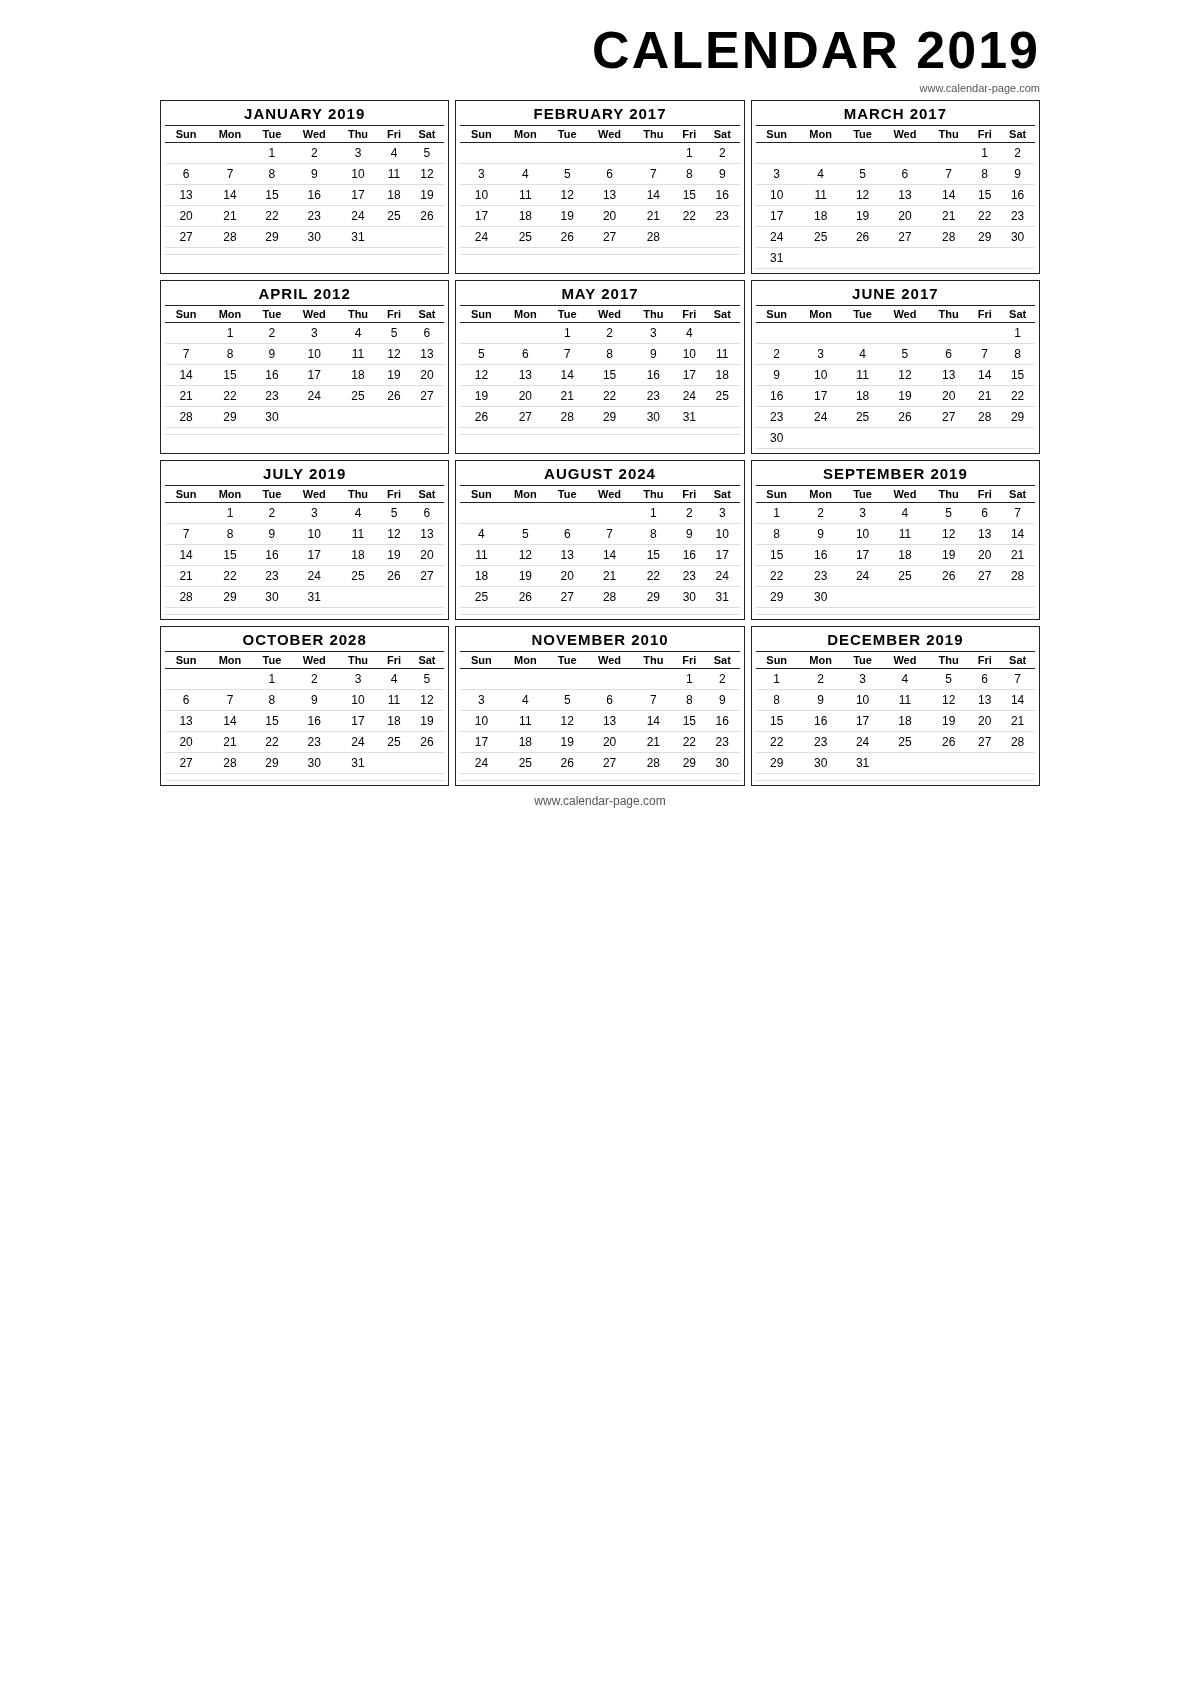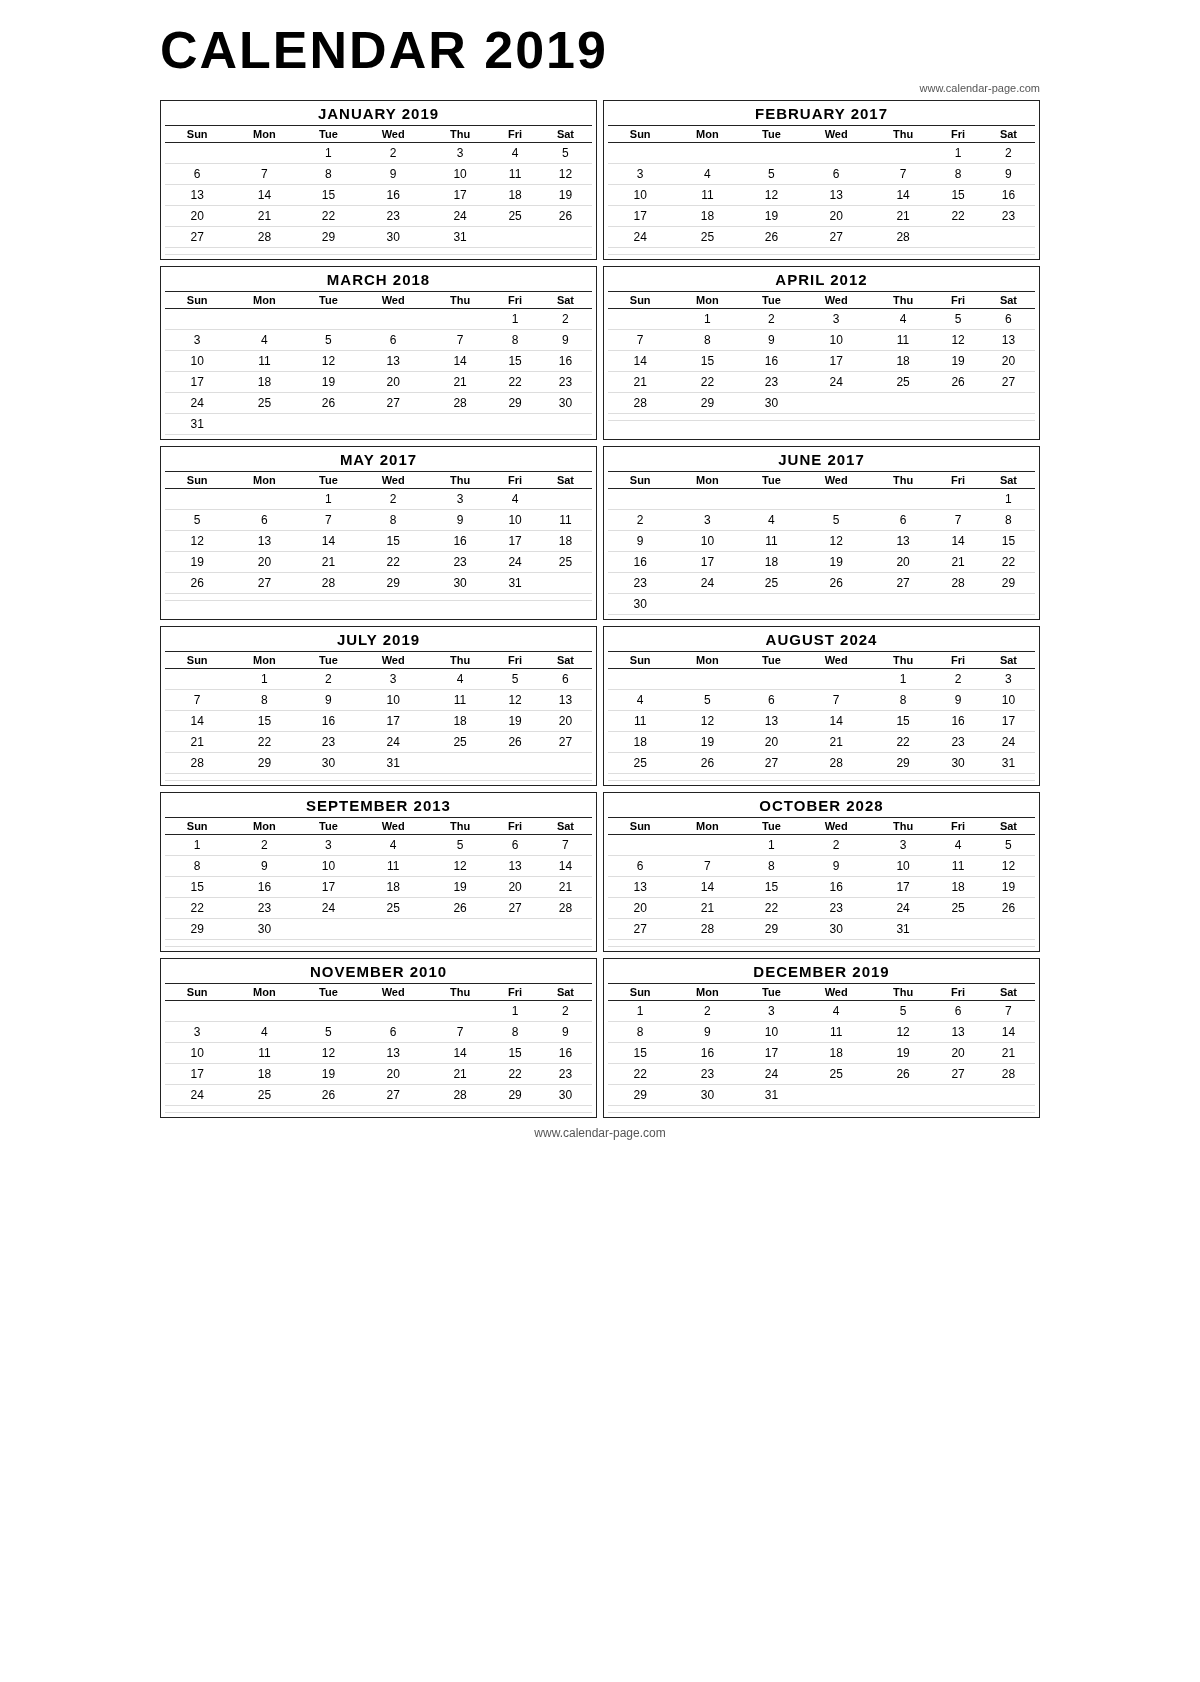--- a/index.html
+++ b/index.html
@@ -11,7 +11,7 @@
       padding: 10px;
     }
     .page-title {
-      text-align: left;
+      text-align: right;
       font-size: 52px;
       font-weight: 900;
       letter-spacing: 2px;

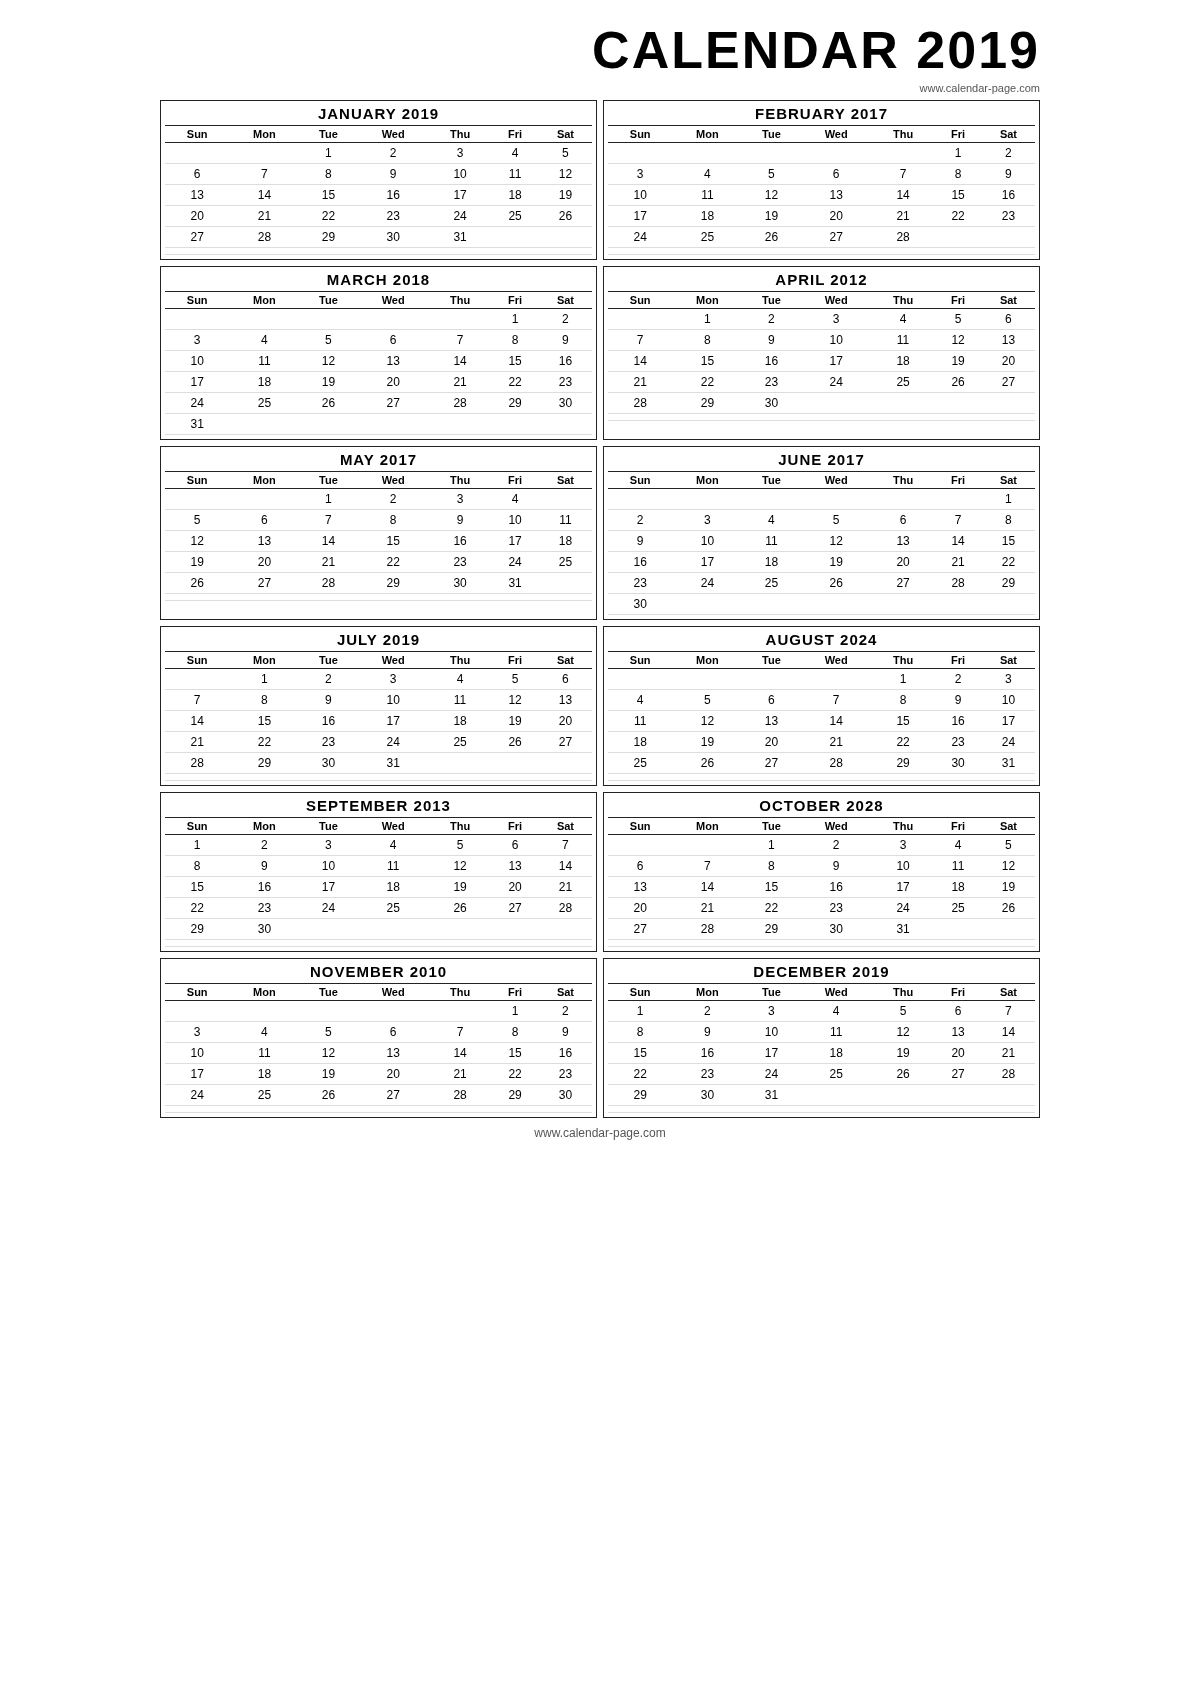--- a/index.html
+++ b/index.html
@@ -25,7 +25,7 @@
     }
     .calendar-grid {
       display: grid;
-      grid-template-columns: repeat(2, 1fr);
+      grid-template-columns: repeat(3, 1fr);
       gap: 6px;
     }
     .month-box {

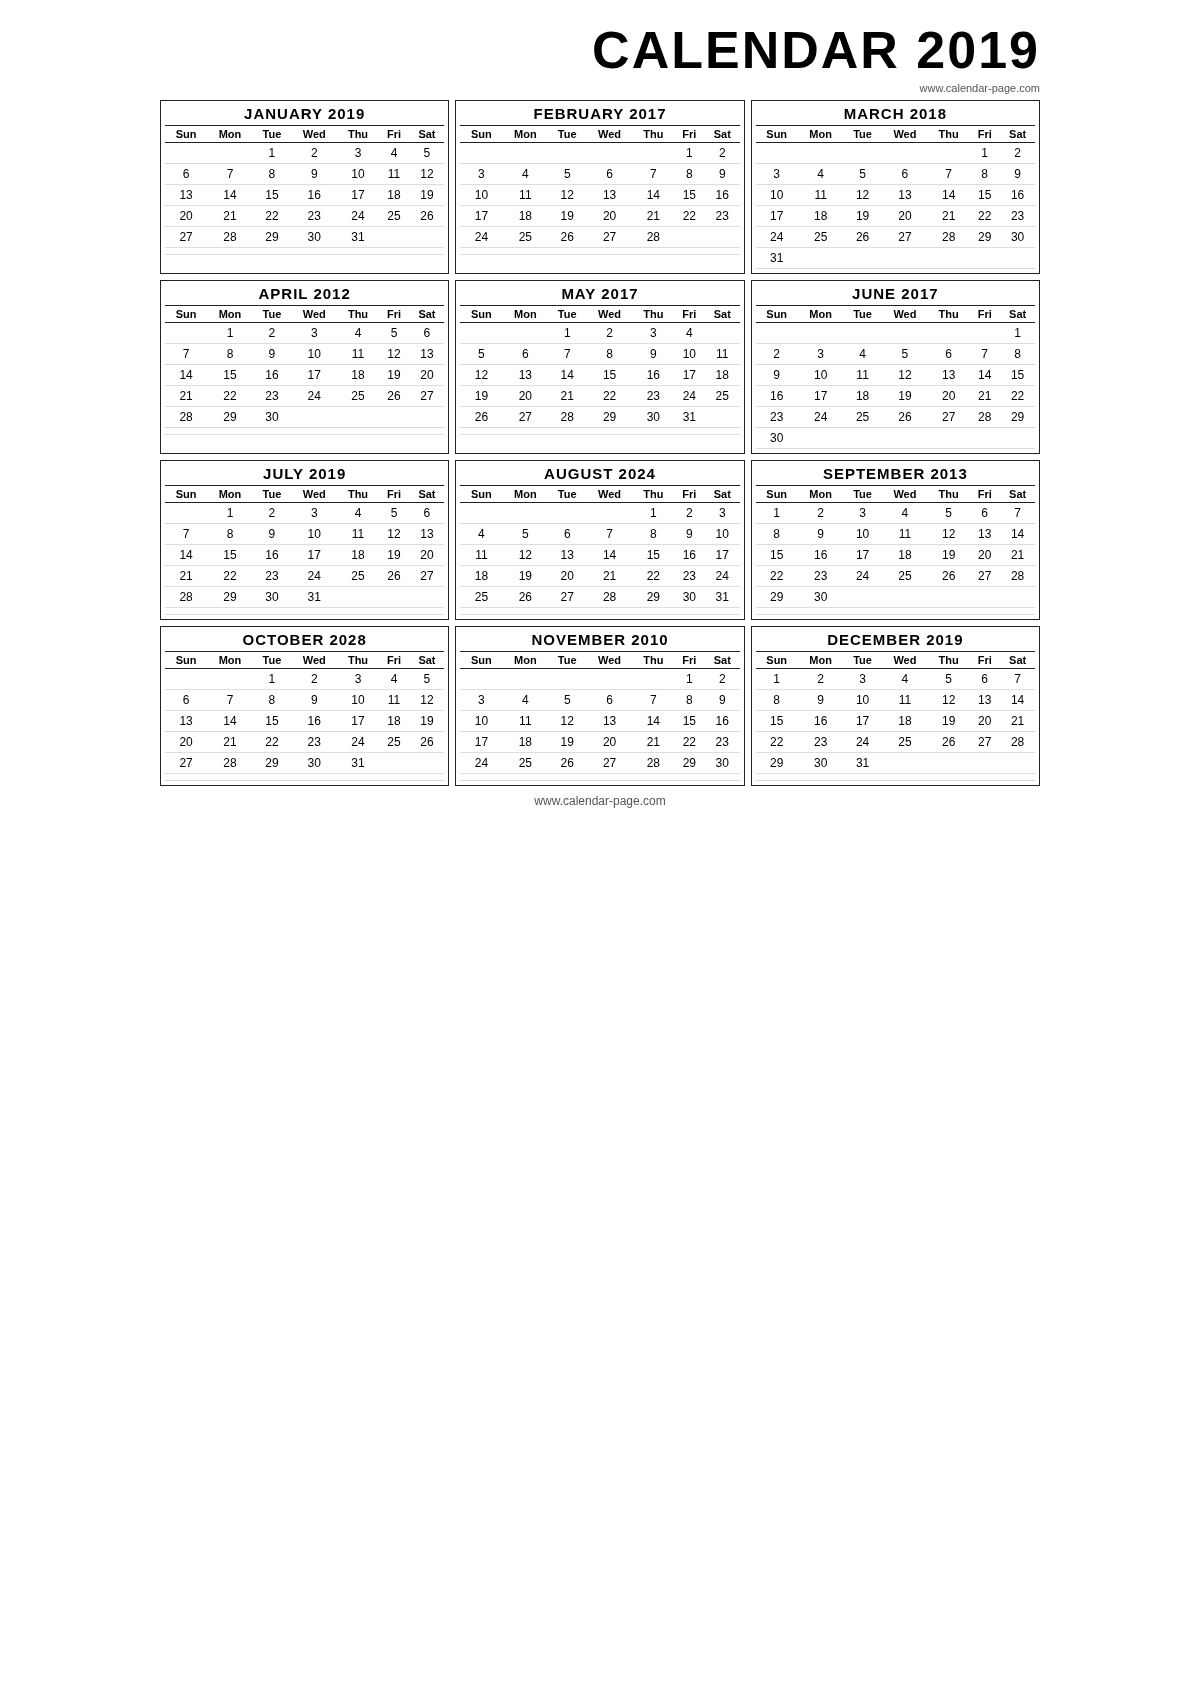--- a/index.html
+++ b/index.html
@@ -220,7 +220,7 @@
       </table>
     </div>
     <div class="month-box">
-      <div class="month-title">MARCH 2018</div>
+      <div class="month-title">MARCH 2017</div>
       <table>
         <thead>
           <tr>

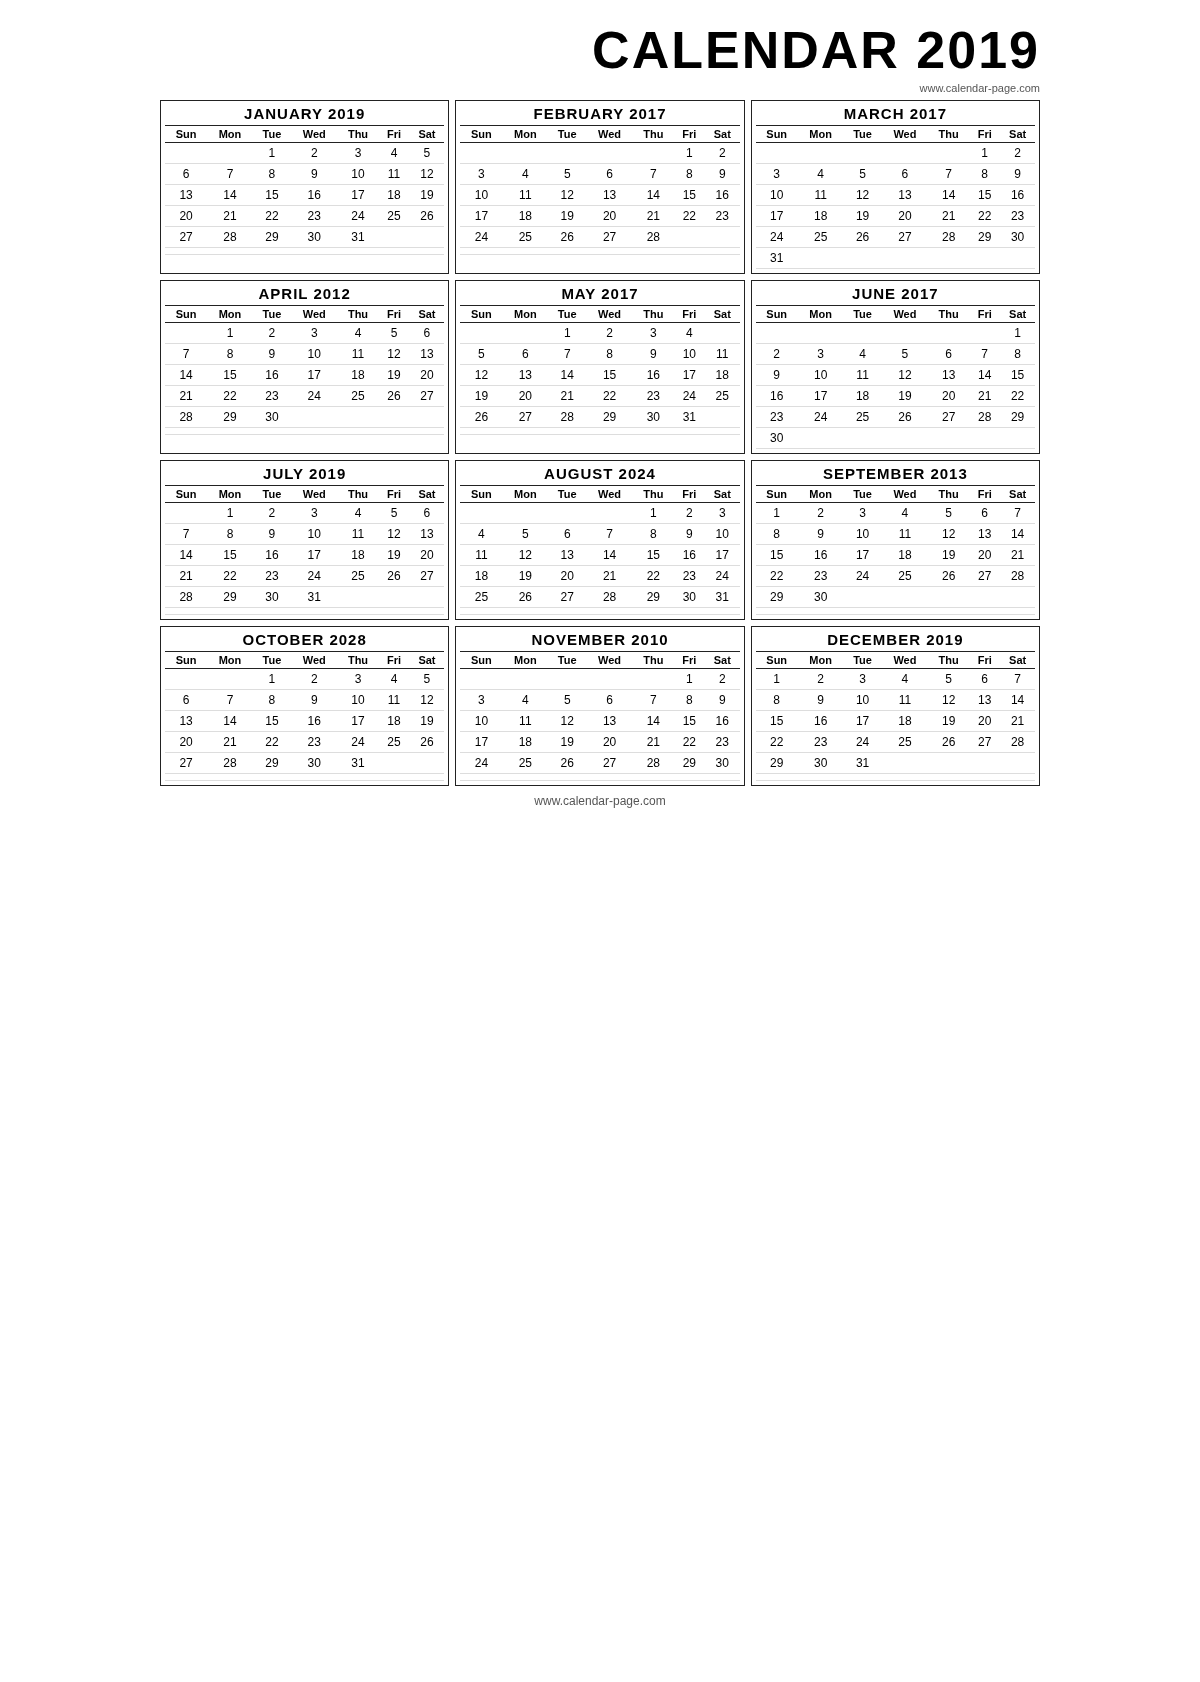--- a/index.html
+++ b/index.html
@@ -651,7 +651,7 @@
       </table>
     </div>
     <div class="month-box">
-      <div class="month-title">SEPTEMBER 2013</div>
+      <div class="month-title">SEPTEMBER 2019</div>
       <table>
         <thead>
           <tr>

